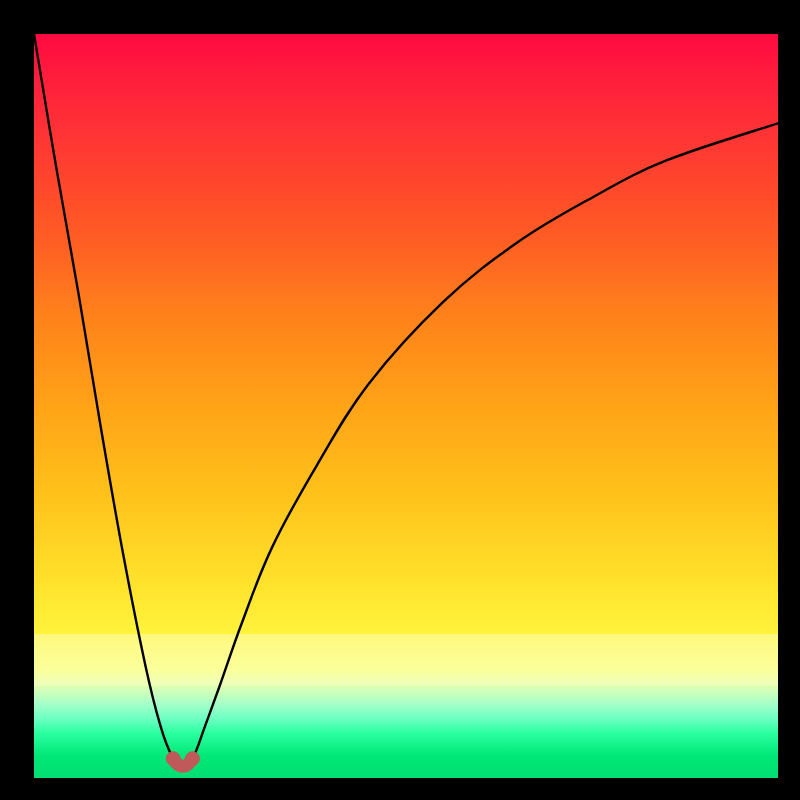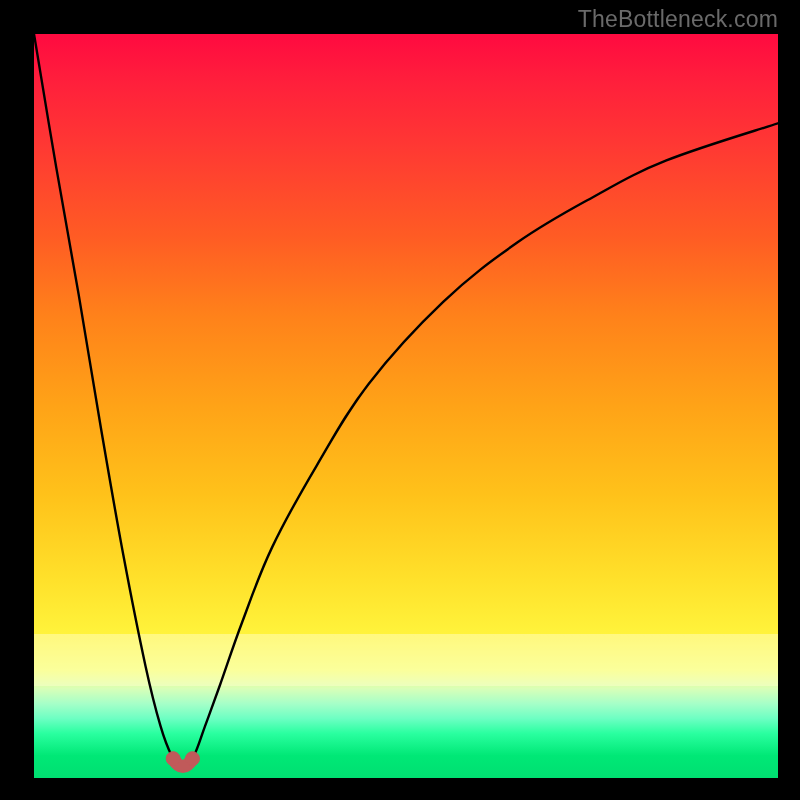--- a/index.html
+++ b/index.html
@@ -82,7 +82,6 @@
       <circle id="marker-1" r="7" cx="158.47" cy="724.66" fill="#c05a5a" stroke="#c05a5a"></circle>
     </svg>
   </div>
-  <div id="watermark">TheBottleneck.com</div>
 </div>
 
 </body></html>

